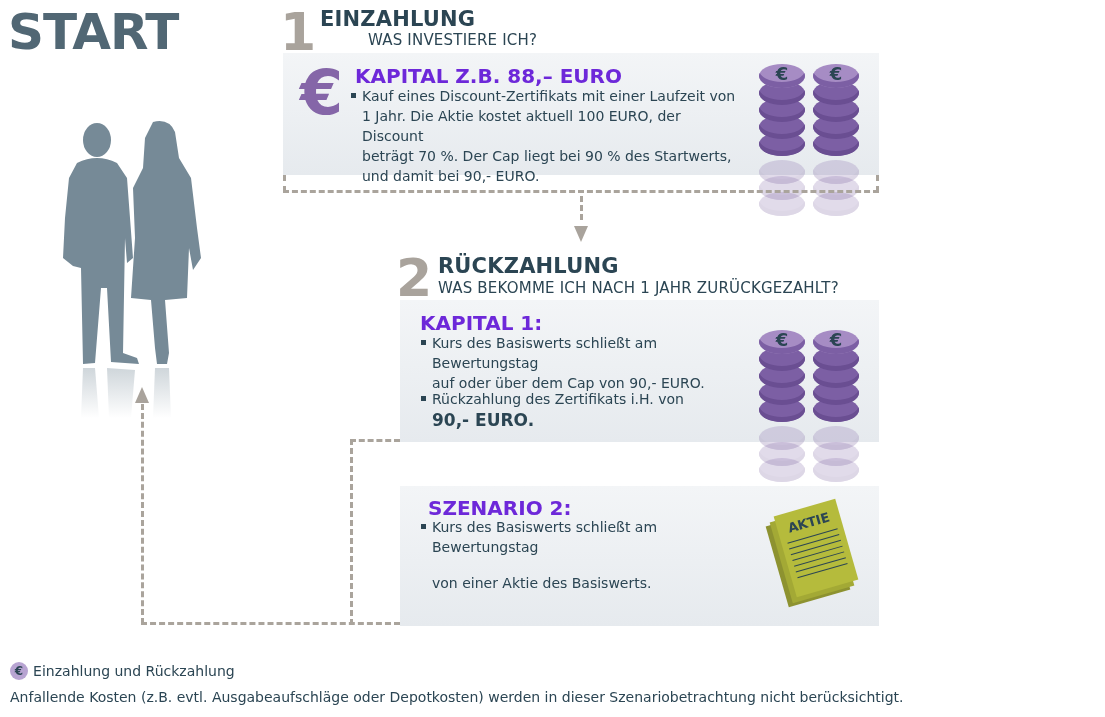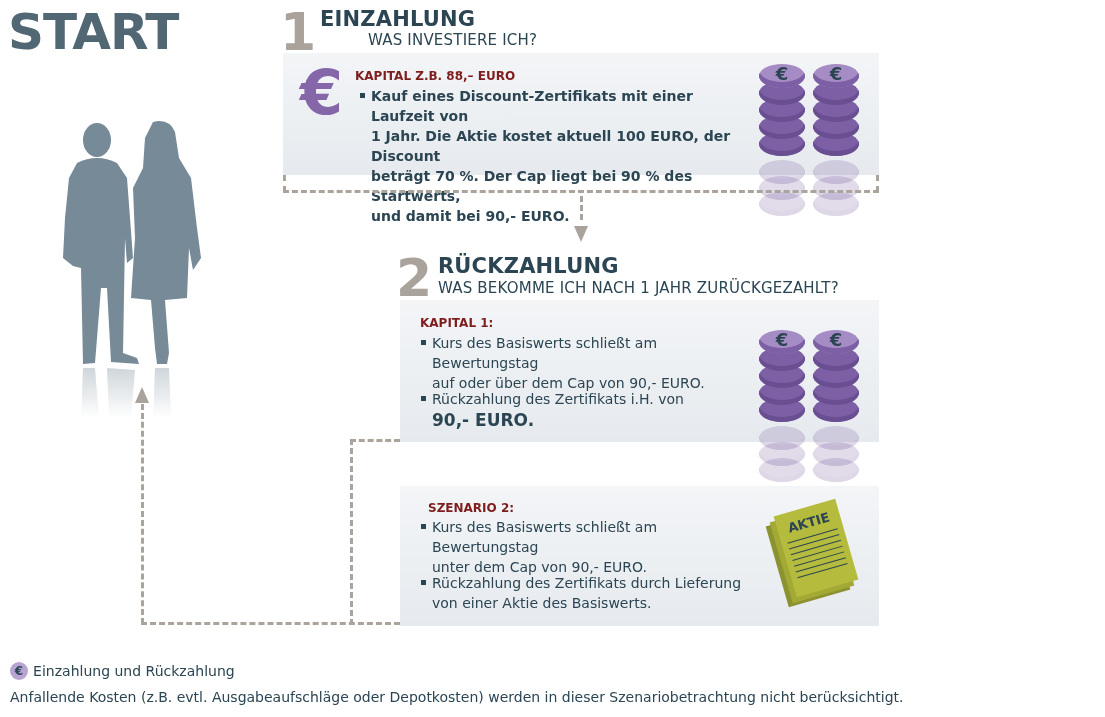--- a/index.html
+++ b/index.html
@@ -18,7 +18,7 @@
 
   .euro-big { font-size: 62px; font-weight: bold; color: #8566a8; line-height: 62px; }
 
-  .box-title { font-size: 12px; font-weight: bold; color: #7f1d1d; line-height: 20px; }
+  .box-title { font-size: 20px; font-weight: bold; color: #6d28d9; line-height: 20px; }
   .bullet { font-size: 14px; color: #2b4553; line-height: 20px; position: relative; padding-left: 12px; }
   .bullet::before { content: ""; position: absolute; left: 1px; top: 7px; width: 5px; height: 5px; background: #2b4553; }
   .bullet.nomark::before { display: none; }

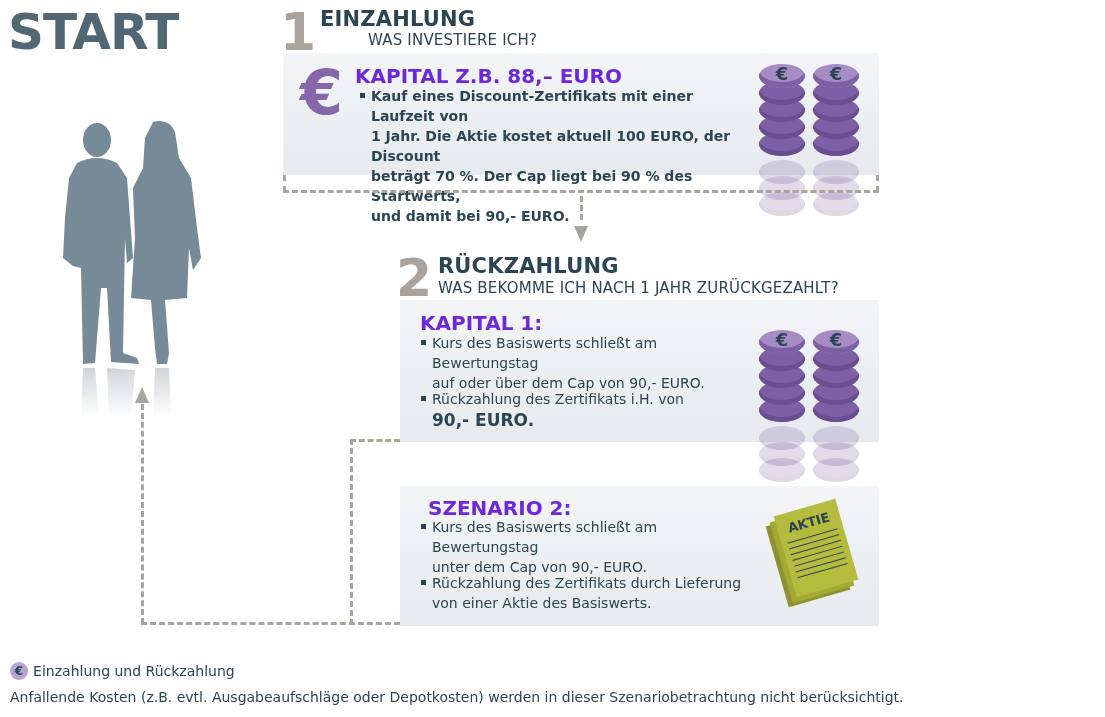--- a/index.html
+++ b/index.html
@@ -71,7 +71,7 @@
 <div class="abs panel" style="left:283px; top:53px; width:596px; height:122px;"></div>
 <div class="abs euro-big" style="left:300px; top:62px;">€</div>
 <div class="abs box-title" style="left:355px; top:66px;">KAPITAL Z.B. 88,– EURO</div>
-<div class="abs" style="left:359px; top:86px; width:390px;font-weight:bold;">
+<div class="abs" style="left:350px; top:86px; width:390px;">
   <div class="bullet">Kauf eines Discount-Zertifikats mit einer Laufzeit von</div>
   <div class="bullet nomark">1 Jahr. Die Aktie kostet aktuell 100 EURO, der Discount</div>
   <div class="bullet nomark">beträgt 70 %. Der Cap liegt bei 90 % des Startwerts,</div>

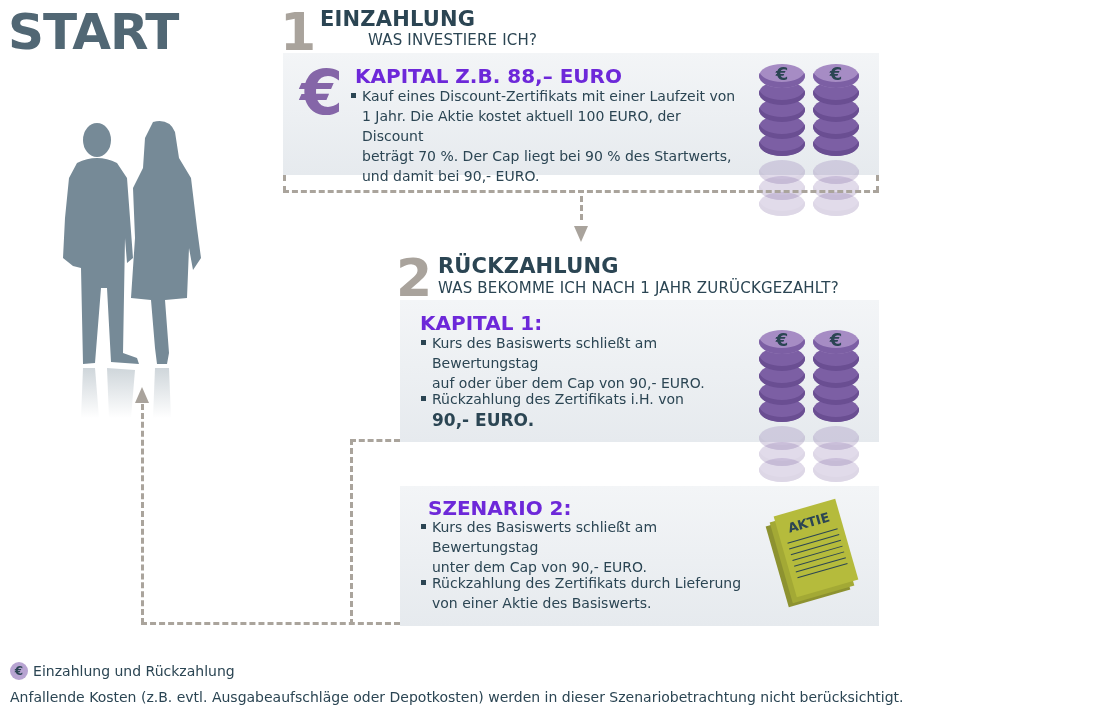--- a/index.html
+++ b/index.html
@@ -153,7 +153,6 @@
 <div class="abs box-title" style="left:428px; top:498px;">SZENARIO 2:</div>
 <div class="abs" style="left:420px; top:517px; width:340px;">
   <div class="bullet">Kurs des Basiswerts schließt am Bewertungstag</div>
-  <div class="bullet nomark">unter dem Cap von 90,- EURO.</div>
 </div>
 <div class="abs" style="left:420px; top:573px; width:340px;">
   <div class="bullet">Rückzahlung des Zertifikats durch Lieferung</div>

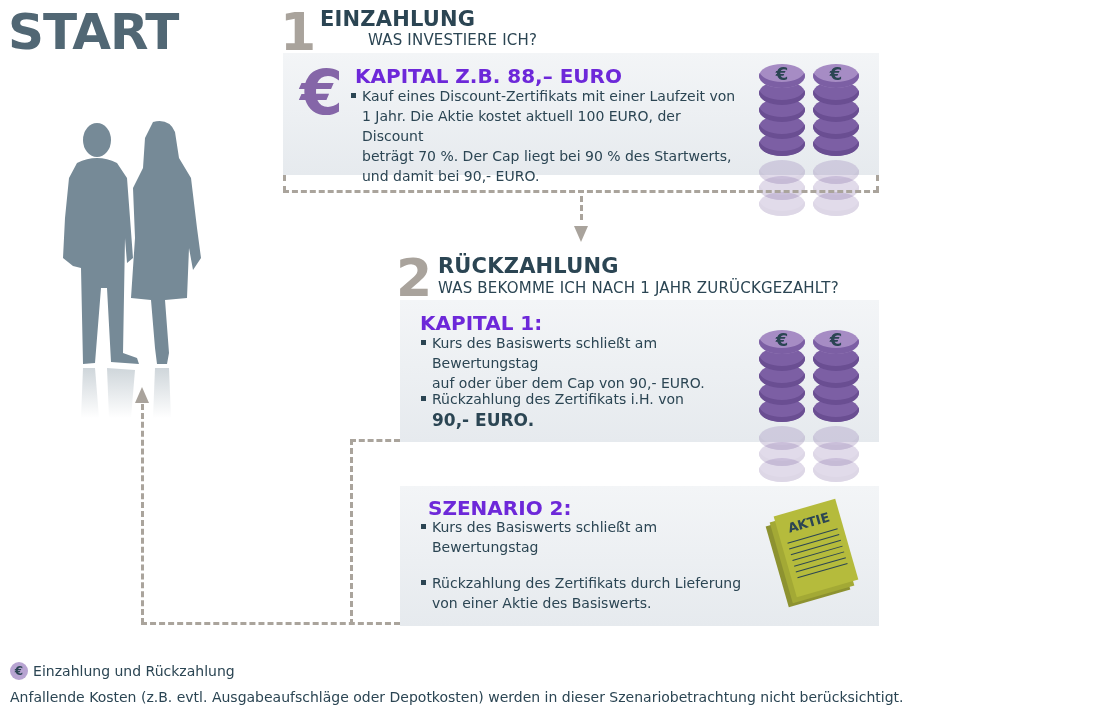--- a/index.html
+++ b/index.html
@@ -155,7 +155,6 @@
   <div class="bullet">Kurs des Basiswerts schließt am Bewertungstag</div>
 </div>
 <div class="abs" style="left:420px; top:573px; width:340px;">
-  <div class="bullet">Rückzahlung des Zertifikats durch Lieferung</div>
   <div class="bullet nomark">von einer Aktie des Basiswerts.</div>
 </div>
 

